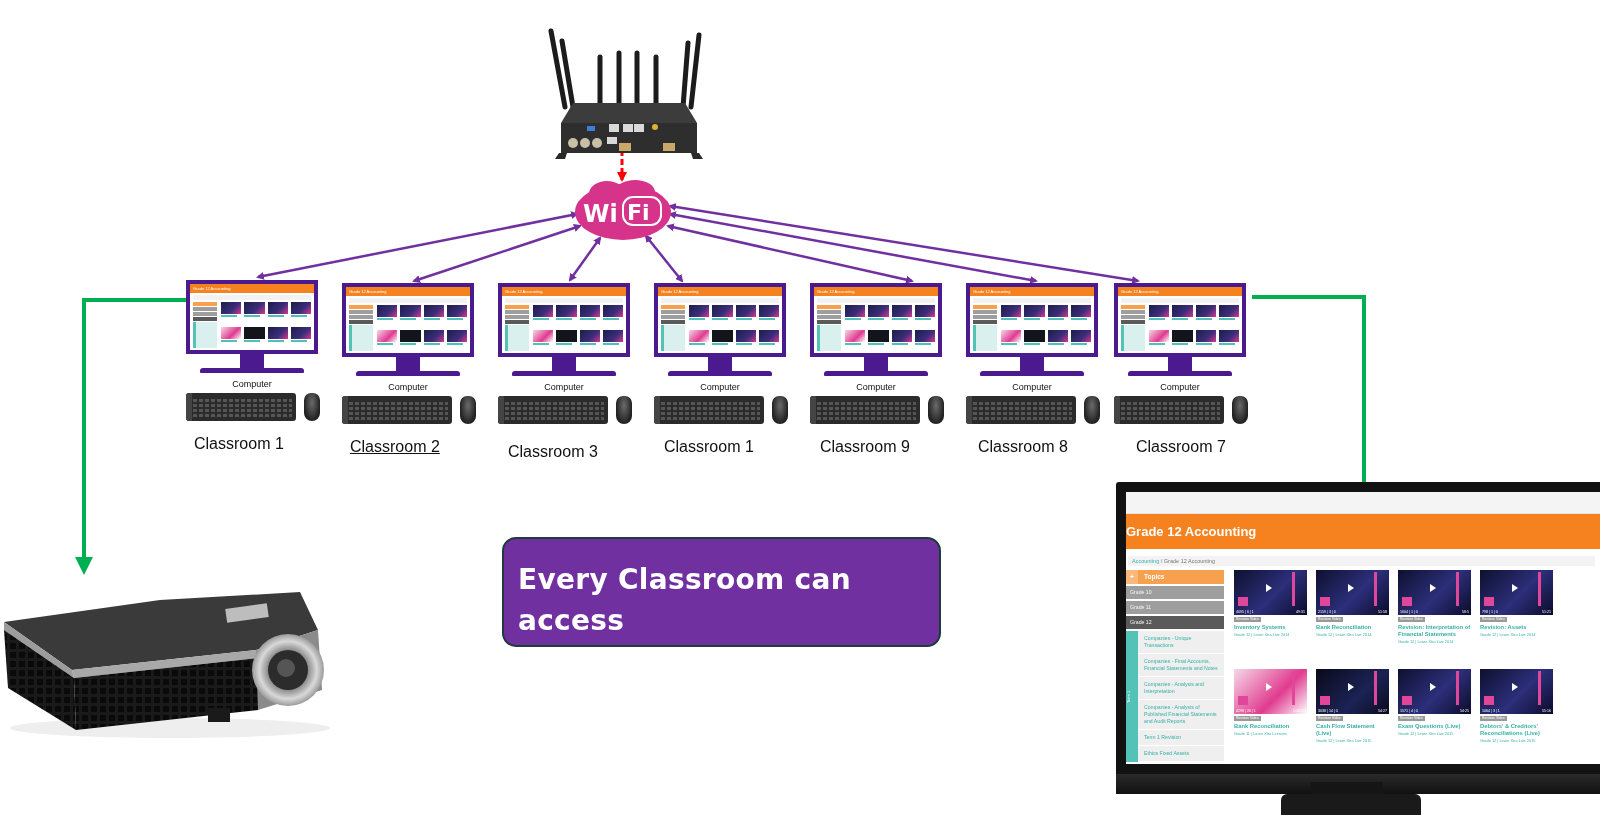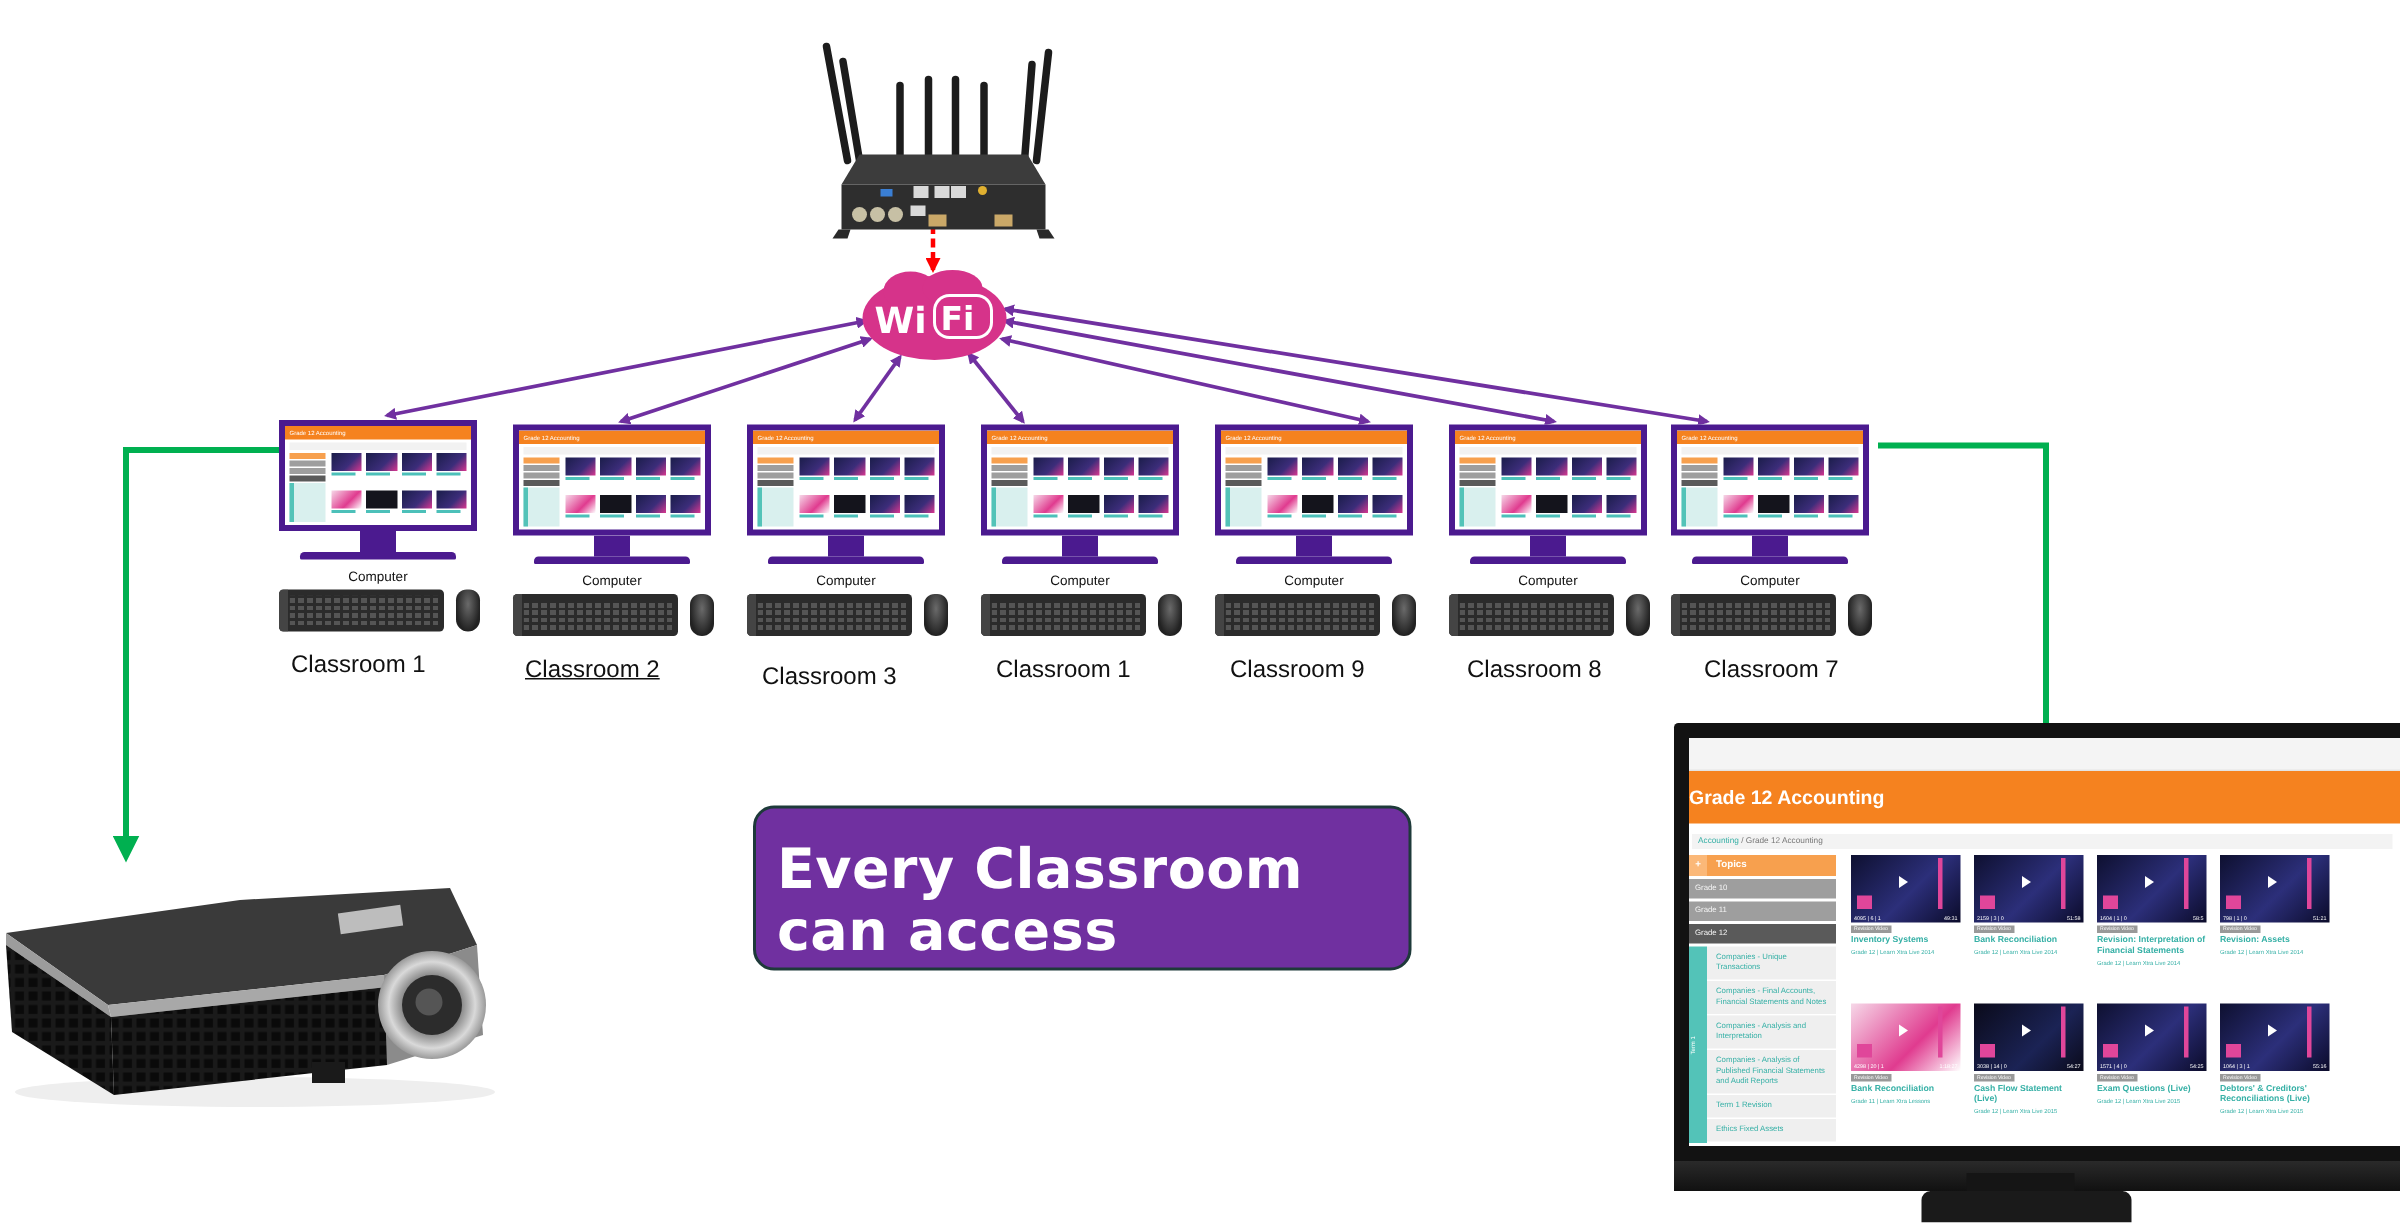--- a/index.html
+++ b/index.html
@@ -47,7 +47,7 @@
 
   
   #callout { left: 502px; top: 537px; width: 439px; height: 110px; background: #7030a0; border: 2px solid #1e3a3a;
-    border-radius: 14px; z-index: 2; padding: 20px 14px; color: #fff; font-weight: bold; font-size: 37px; line-height: 41px;
+    border-radius: 14px; z-index: 2; padding: 20px 14px; color: #fff; font-weight: bold; font-size: 28px; line-height: 41px;
     font-family: "DejaVu Sans", sans-serif; letter-spacing: 0.3px; }
 
   

